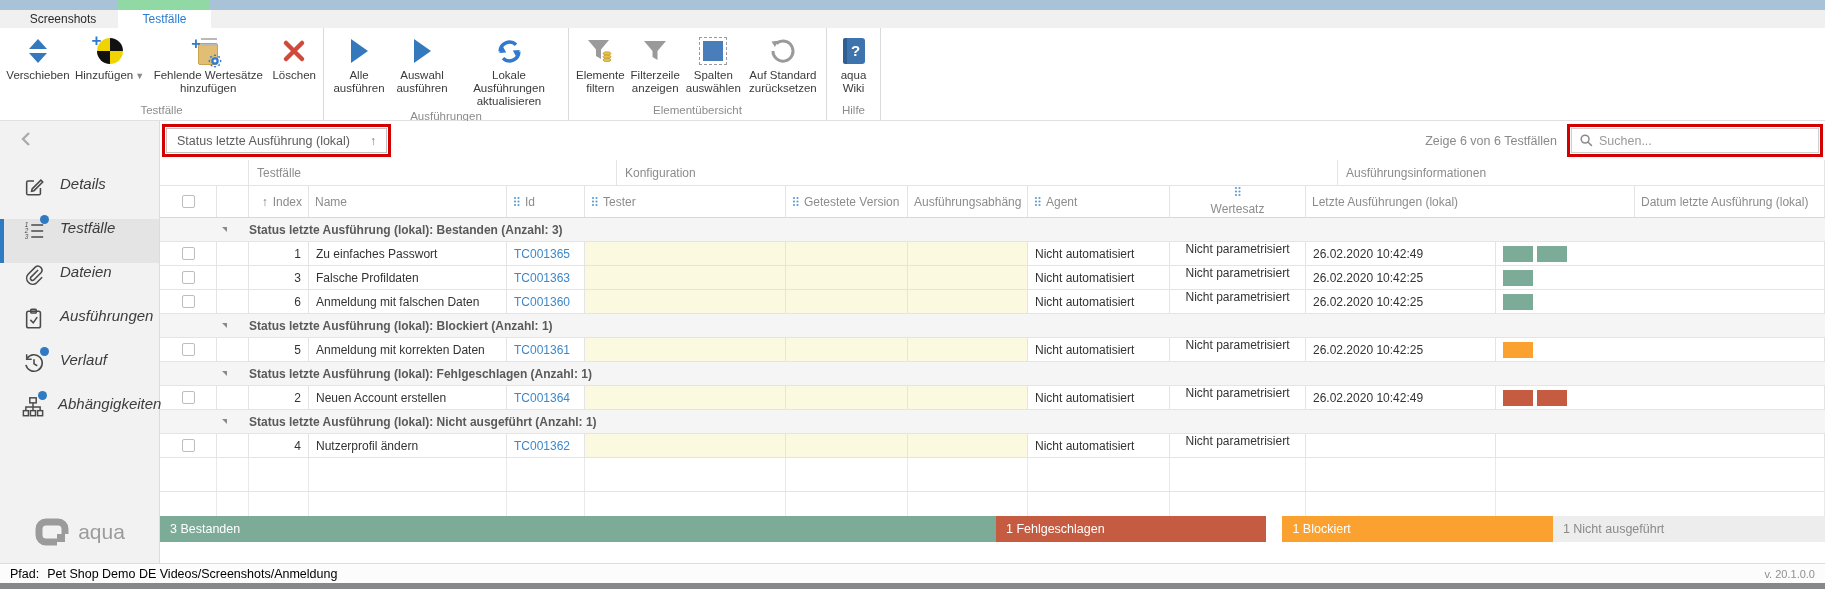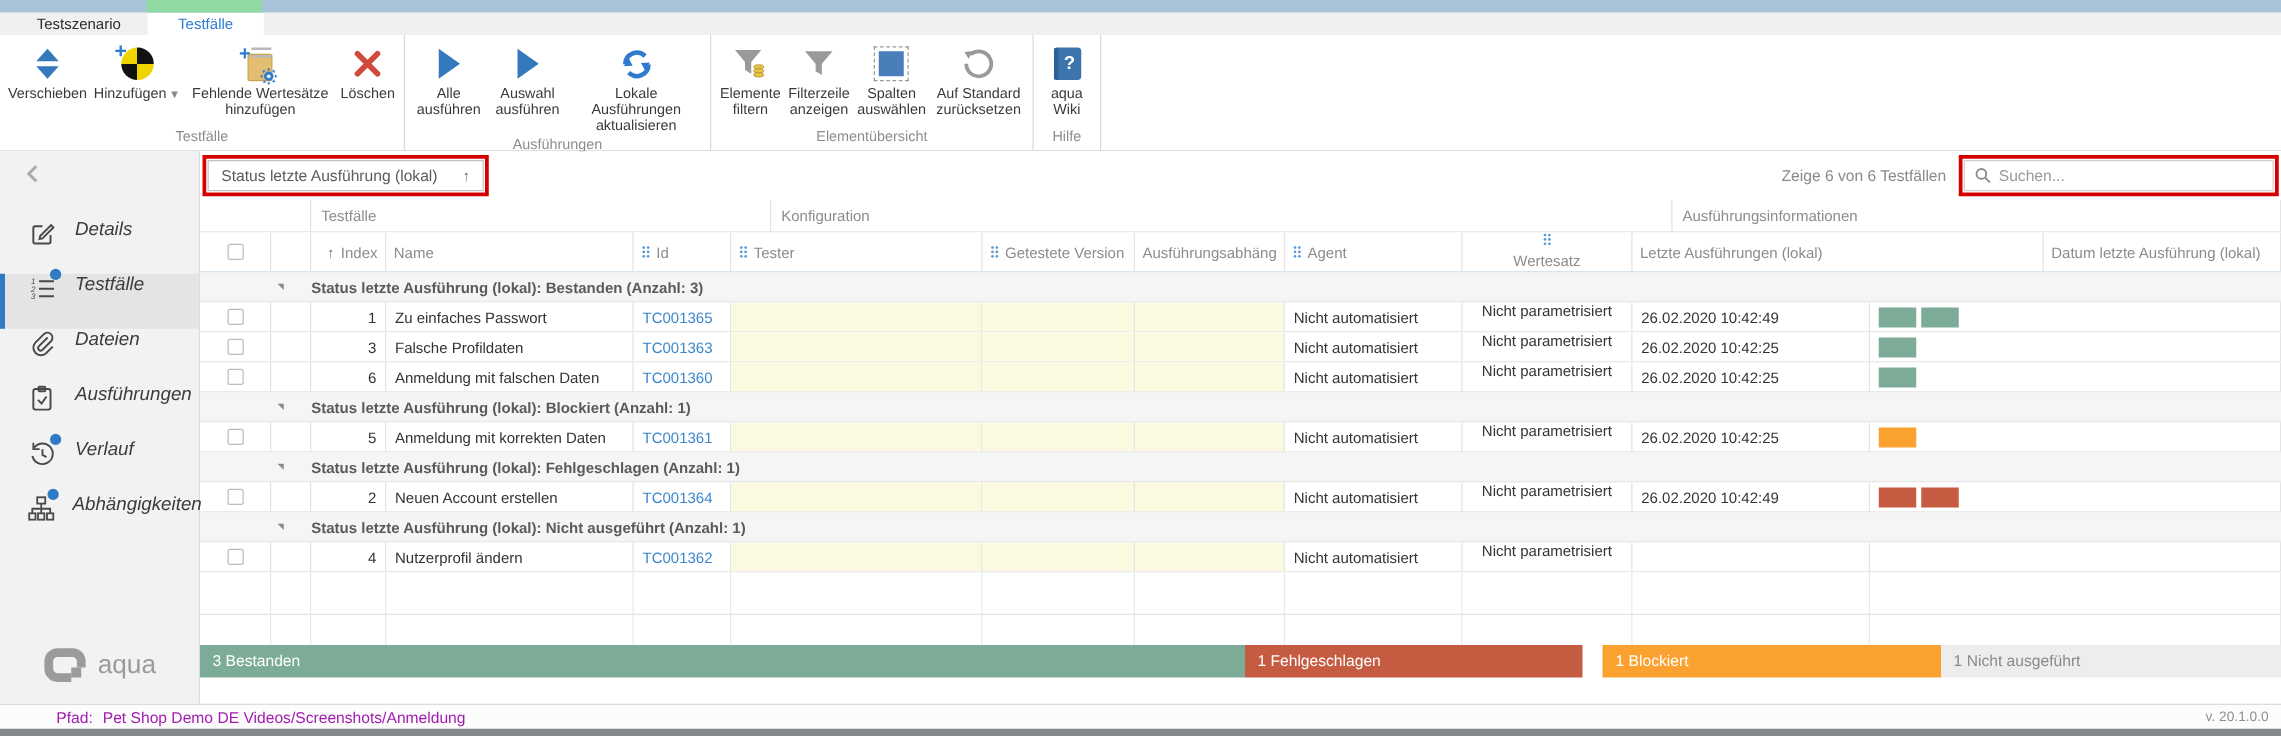--- a/index.html
+++ b/index.html
@@ -101,7 +101,7 @@
     </div>
 
   <div class="tabbar">
-    <div class="tab">Testszenario</div>
+    <div class="tab">Screenshots</div>
     <div class="tab active">Testfälle</div>
   </div>
 

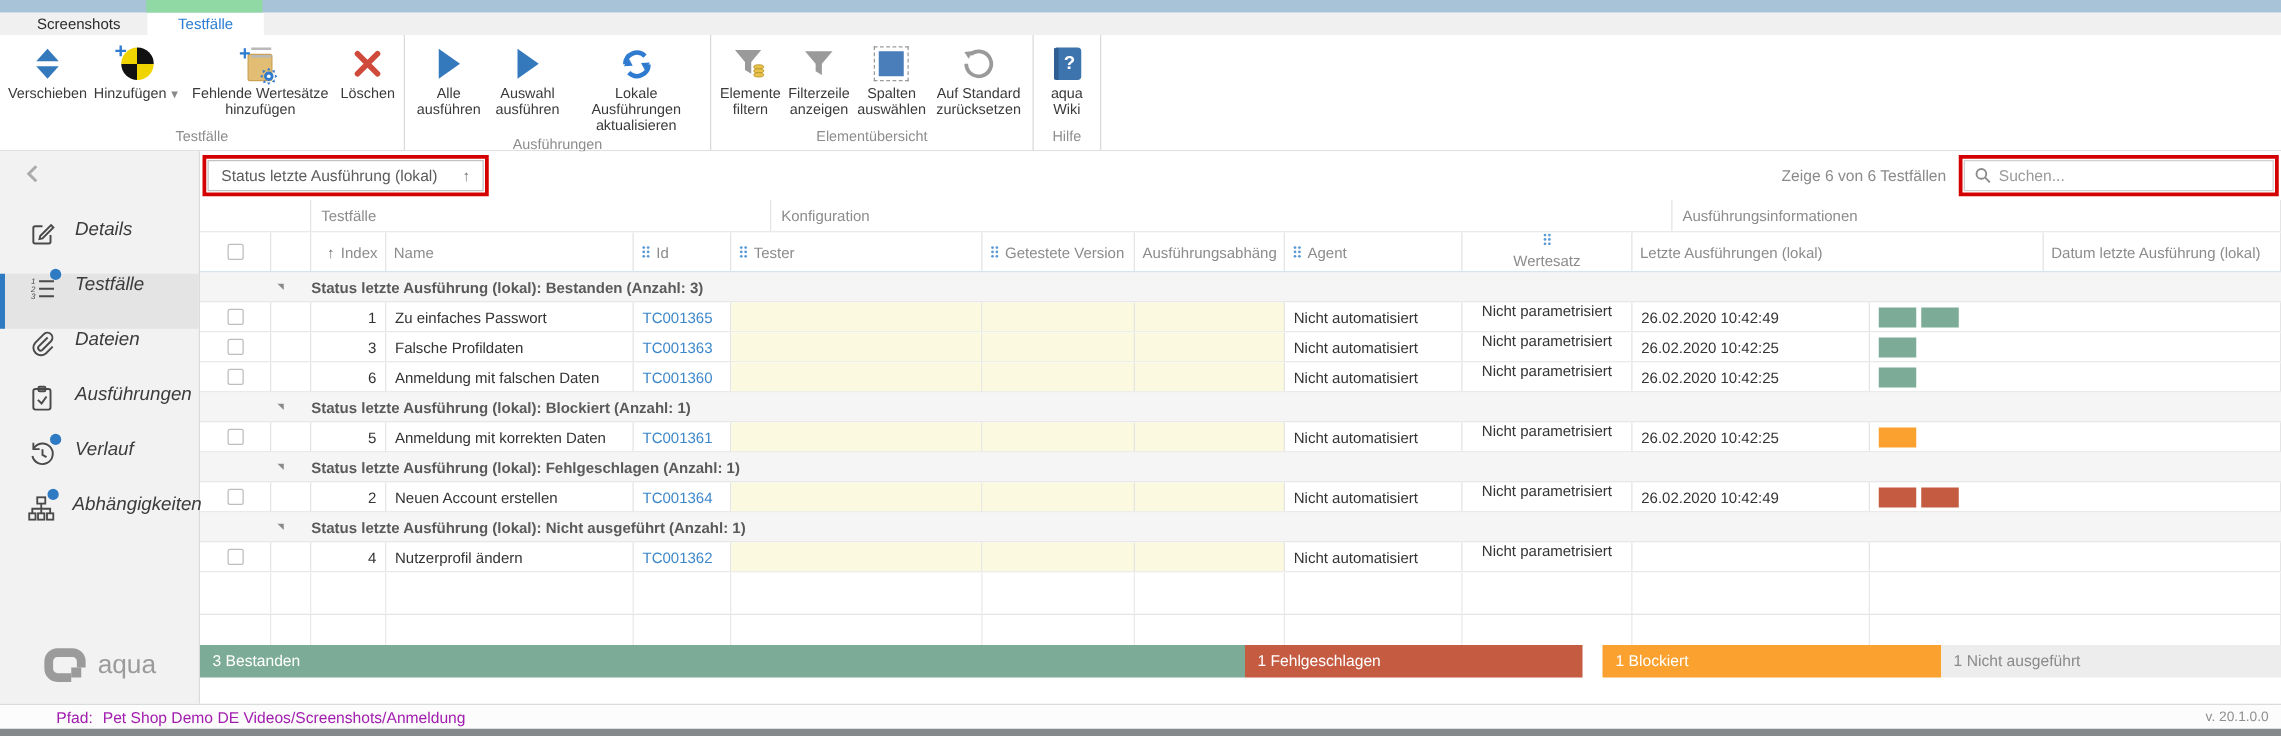--- a/index.html
+++ b/index.html
@@ -88,7 +88,7 @@
 
   
   .footer { height:20px; background:#fcfcfc; border-top:1px solid #dcdcdc; display:flex; align-items:center; justify-content:space-between; padding:0 10px; }
-  .pathwrap { display:flex; gap:8px; font-size:12.5px; color:#a21caf;margin-left:35px; }
+  .pathwrap { display:flex; gap:8px; font-size:12.5px; color:#000000; }
   .version { color:#8f8f8f; font-size:11px; }
   .bottomstrip { height:6px; background:#85898c; }
 </style>

